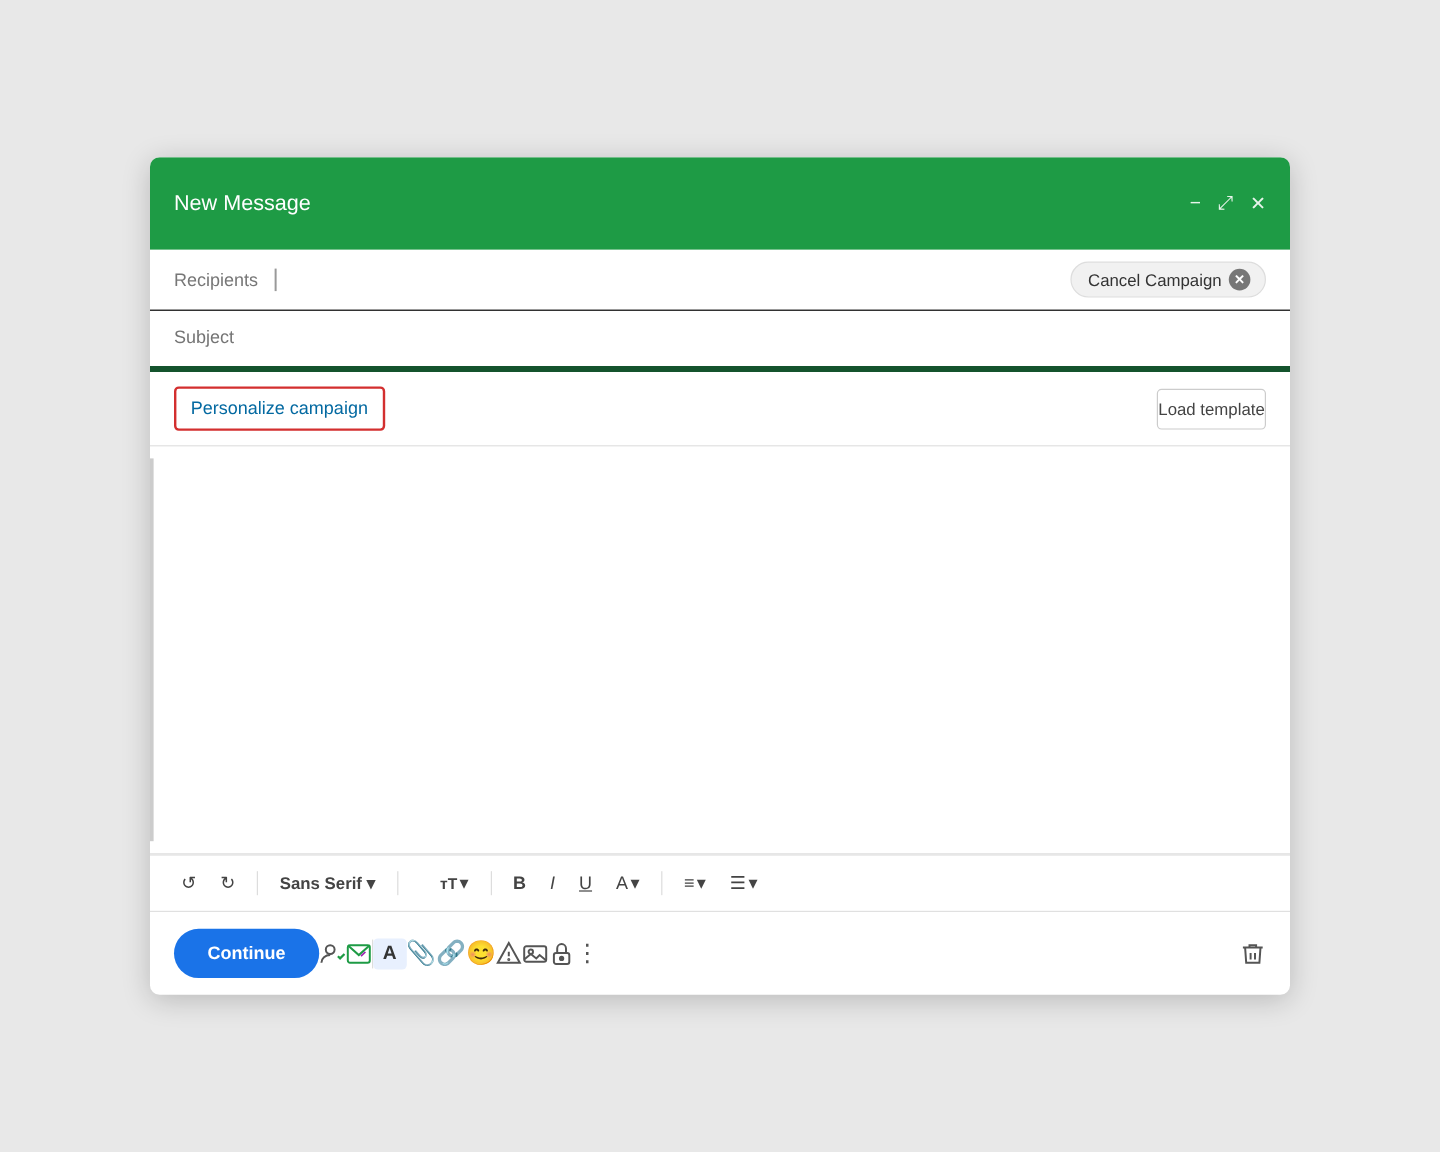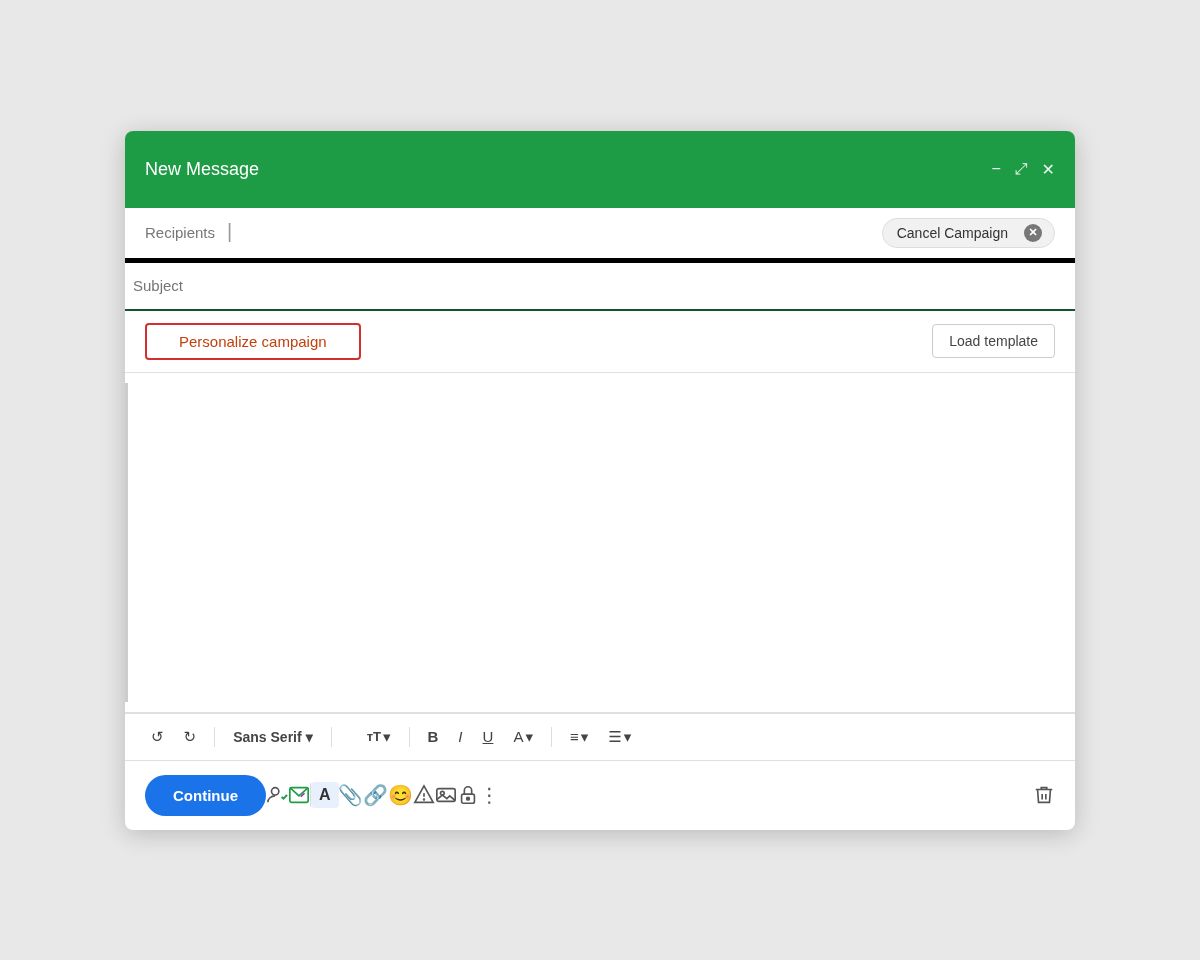--- a/index.html
+++ b/index.html
@@ -50,7 +50,7 @@
       display: flex;
       align-items: center;
       padding: 10px 20px;
-      border-bottom: 5px solid #000000;
+      border-bottom: 1px solid #000000;
       gap: 12px;
     }
     .recipients-label {

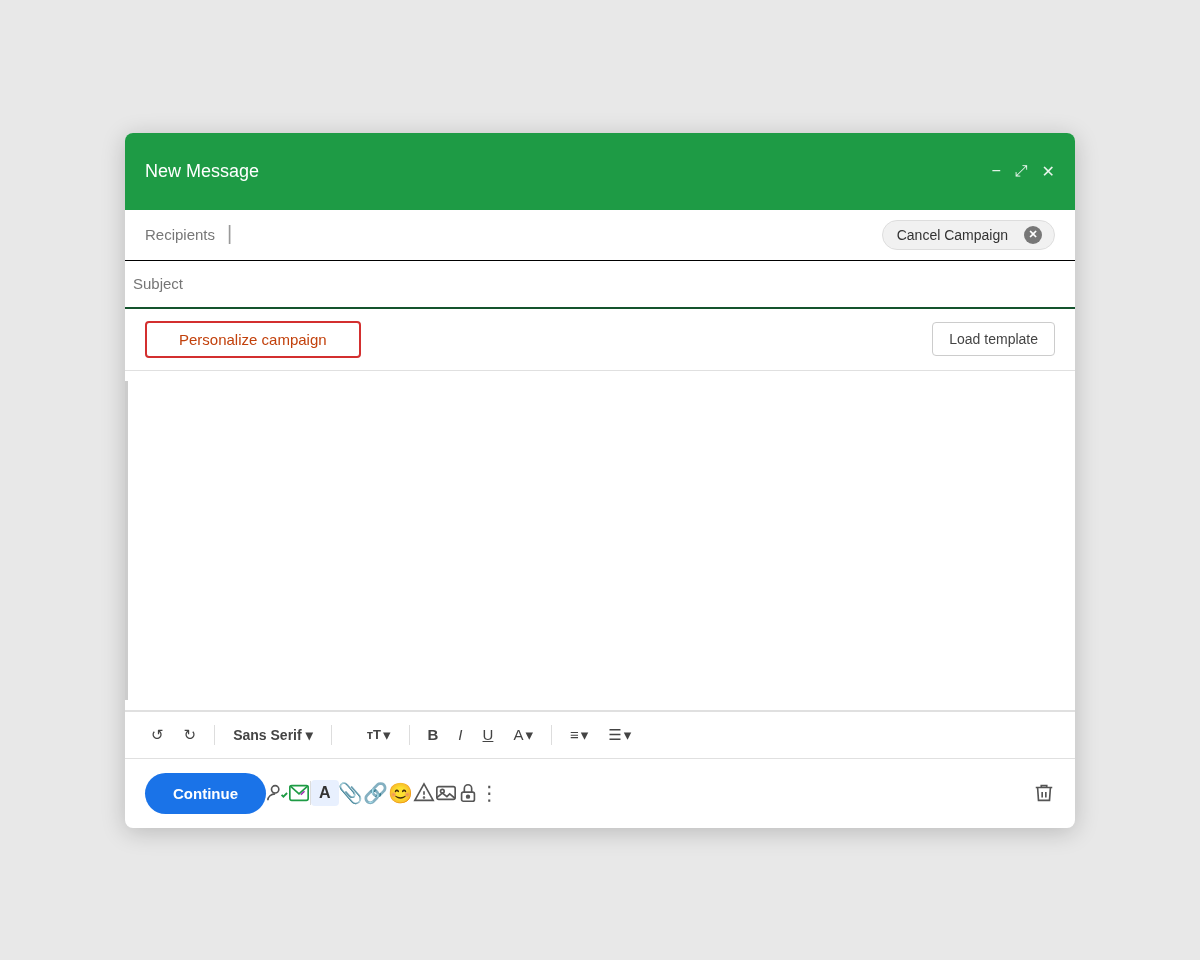--- a/index.html
+++ b/index.html
@@ -68,7 +68,7 @@
     .cancel-campaign-btn {
       display: flex;
       align-items: center;
-      gap: 16px;
+      gap: 6px;
       background: #f1f1f1;
       border: 1px solid #ddd;
       border-radius: 20px;

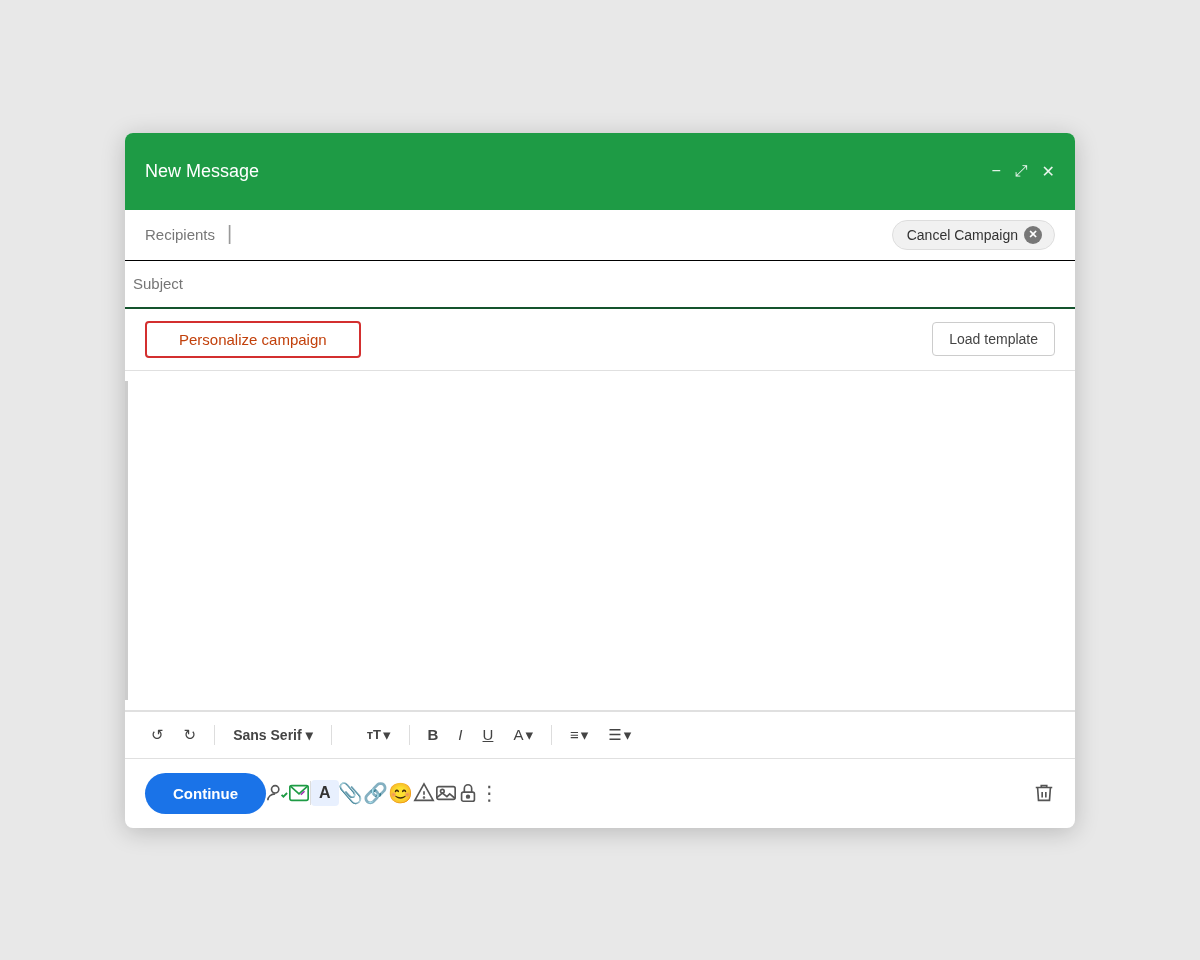--- a/index.html
+++ b/index.html
@@ -94,8 +94,8 @@
 
     
     .subject-row {
-      padding: 14px 8px;
-      border-bottom: 2px solid #14532d;
+      padding: 14px 20px;
+      border-bottom: 5px solid #14532d;
     }
     .subject-input {
       border: none;

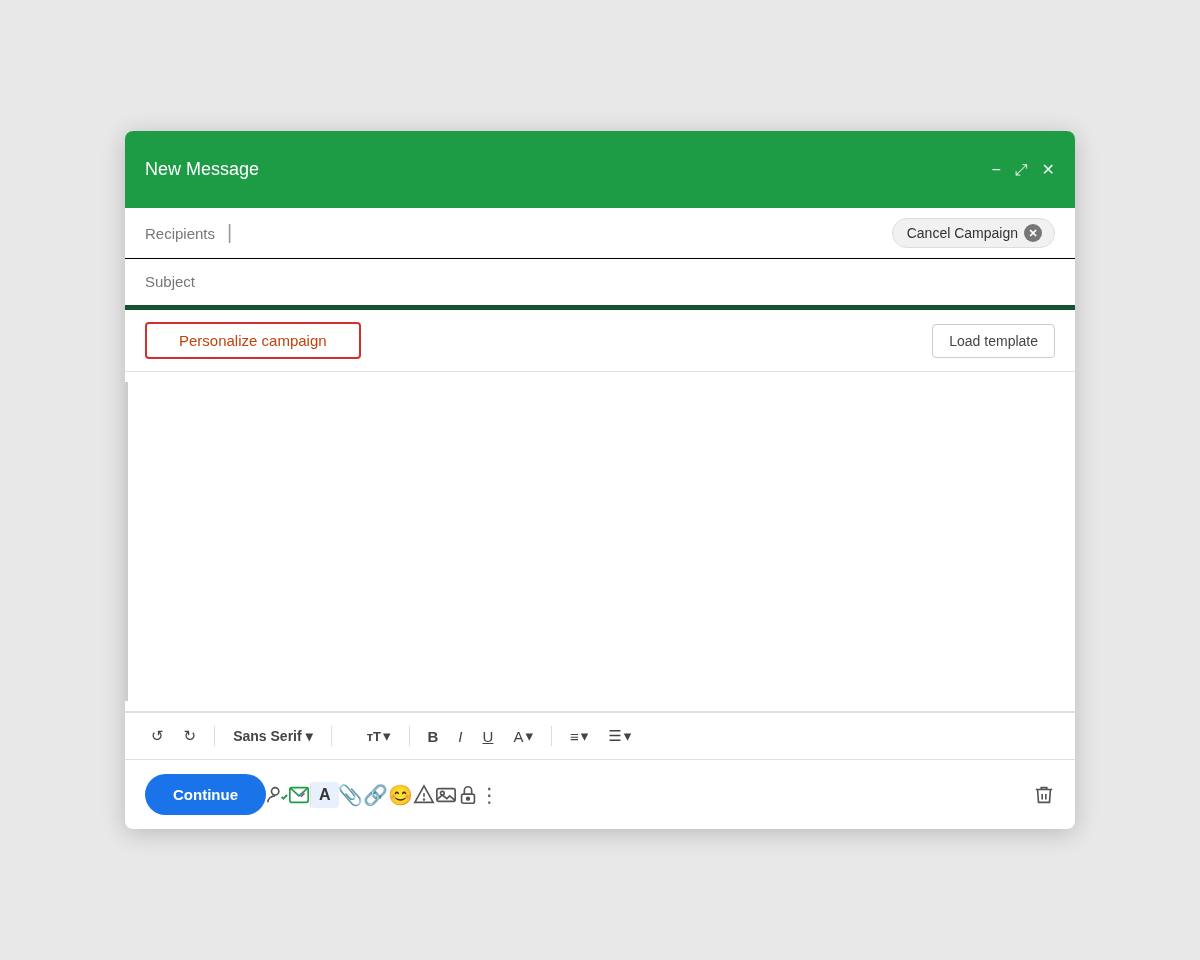--- a/index.html
+++ b/index.html
@@ -116,10 +116,10 @@
     .personalize-btn {
       border: 2px solid #d32f2f;
       background: #fff;
-      color: #c2410c;
+      color: #0369a1;
       font-size: 15px;
       font-weight: 500;
-      padding: 8px 32px;
+      padding: 8px 12px;
       border-radius: 4px;
       cursor: pointer;
     }

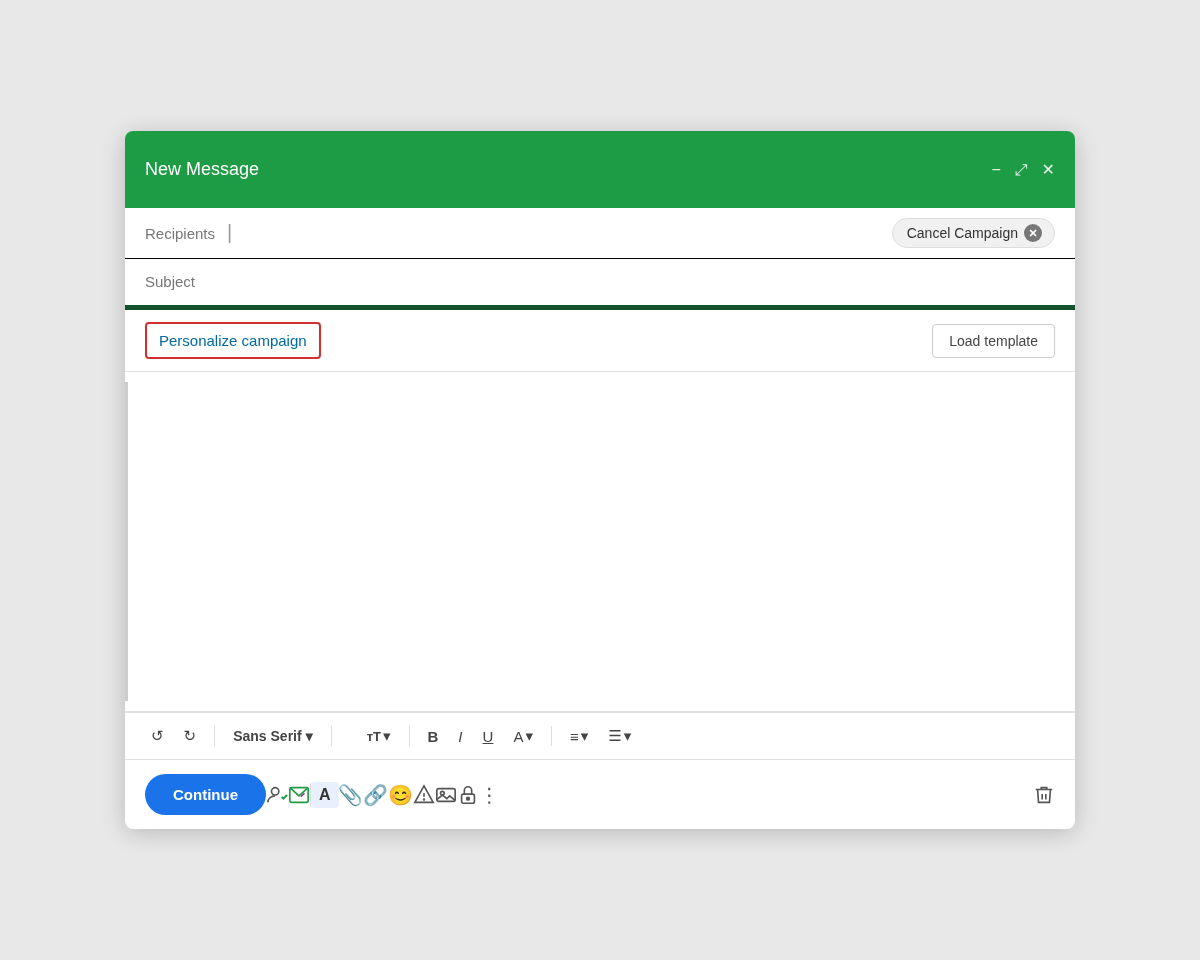--- a/index.html
+++ b/index.html
@@ -128,7 +128,7 @@
       background: #fff;
       color: #444;
       font-size: 14px;
-      padding: 8px 16px;
+      padding: 8px 0;
       border-radius: 4px;
       cursor: pointer;
     }

